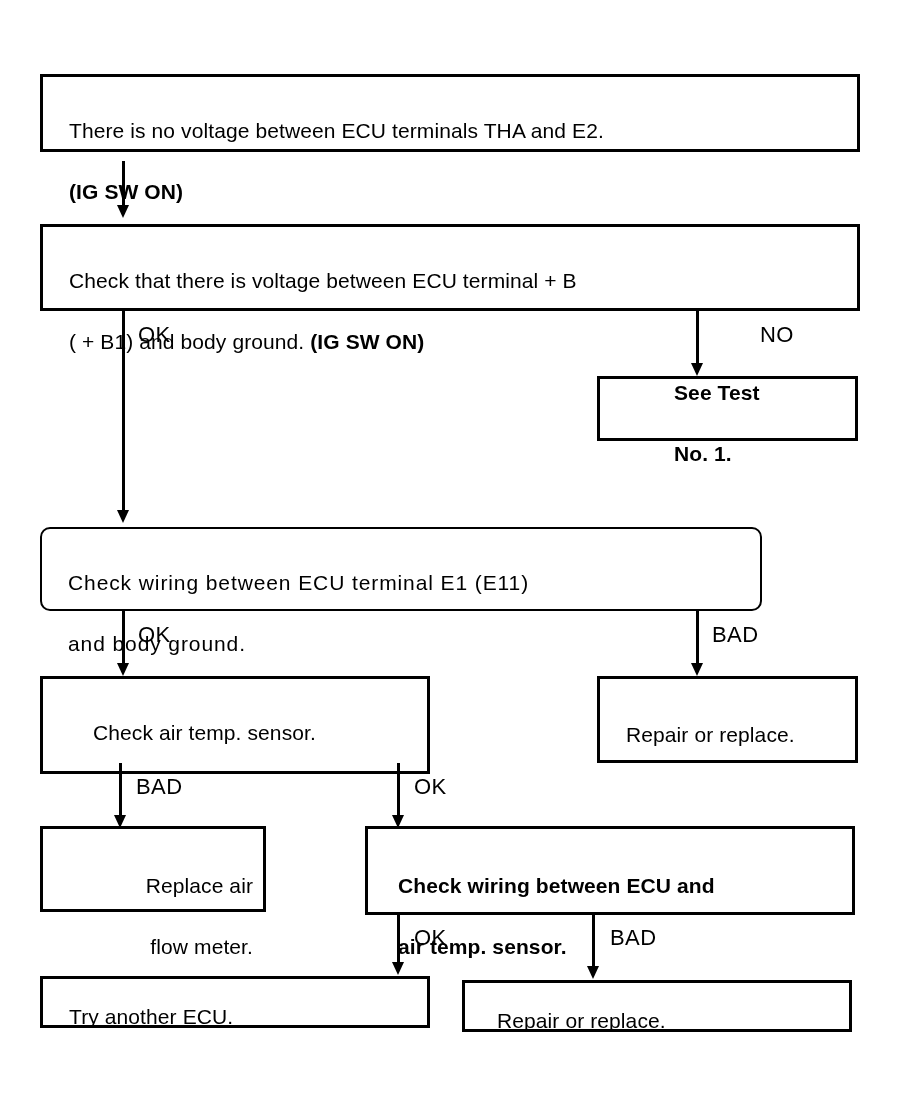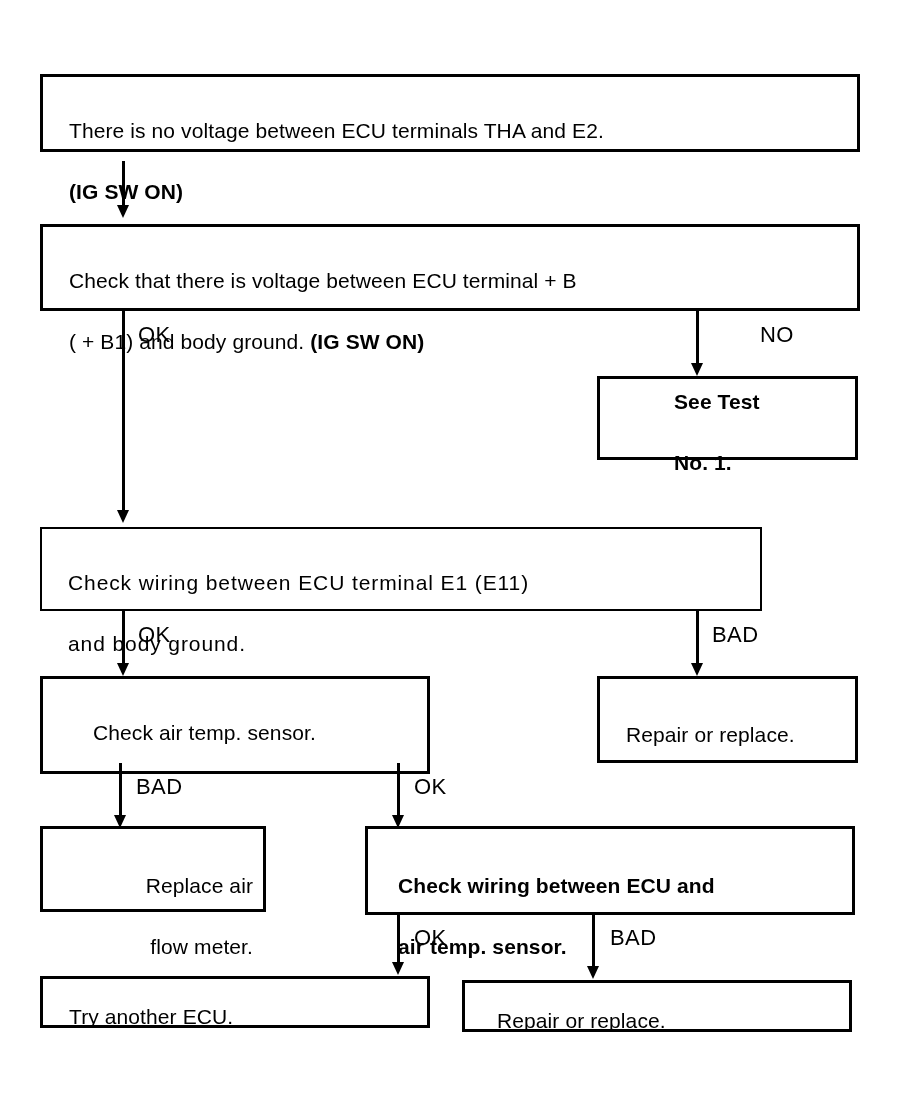--- a/index.html
+++ b/index.html
@@ -106,7 +106,7 @@
   <div class="arrowhead" style="left:691px; top:363px;"></div>
   <div class="elabel" style="left:712px; top:322px;margin-left:48px;">NO</div>
 
-  <div class="box" style="left:597px; top:376px; width:261px; height:84px;">
+  <div class="box" style="left:597px; top:376px; width:261px; height:65px;">
     <div class="txt indent center-v bold-txt">
       <span>See Test</span><br>
       <span>No. 1.</span>

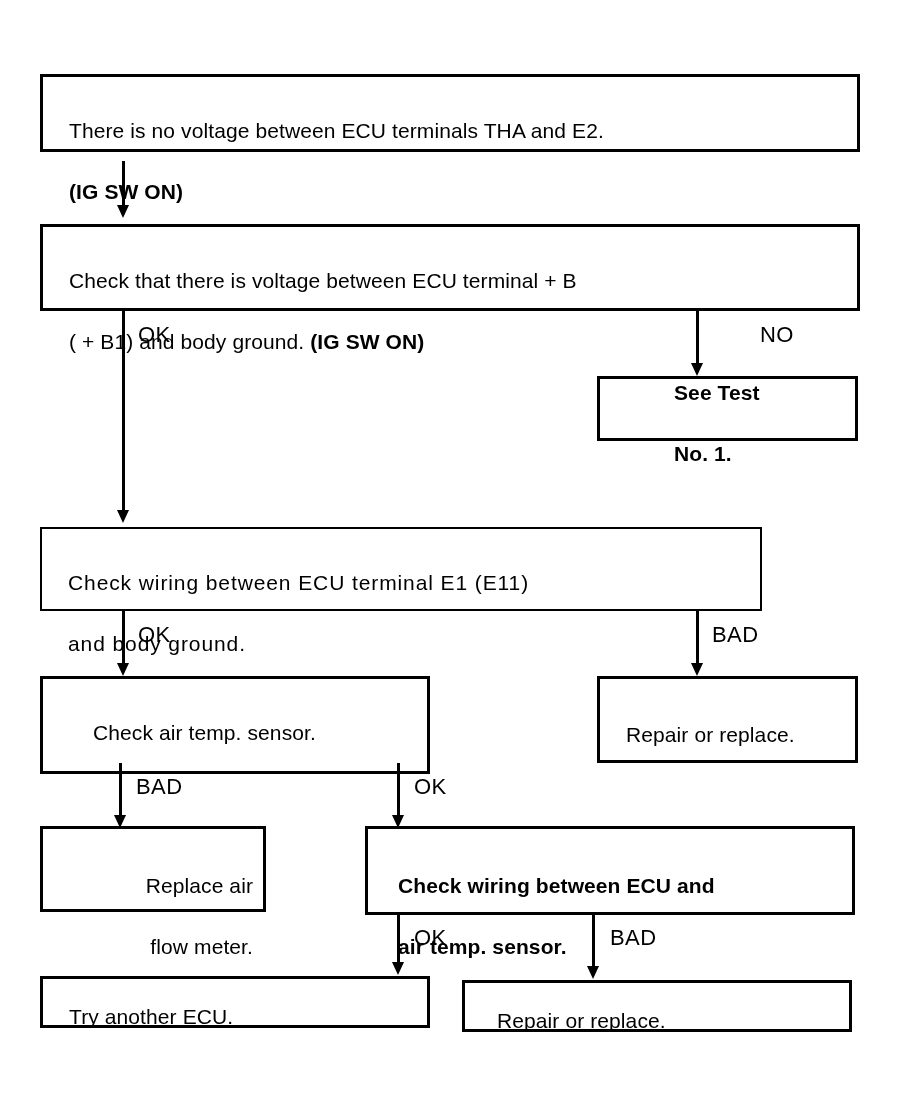--- a/index.html
+++ b/index.html
@@ -33,6 +33,7 @@
   }
   .box.thin {
     border-width: 2px;
+    border-radius: 10px;
   }
   .box .txt {
     position: absolute;

